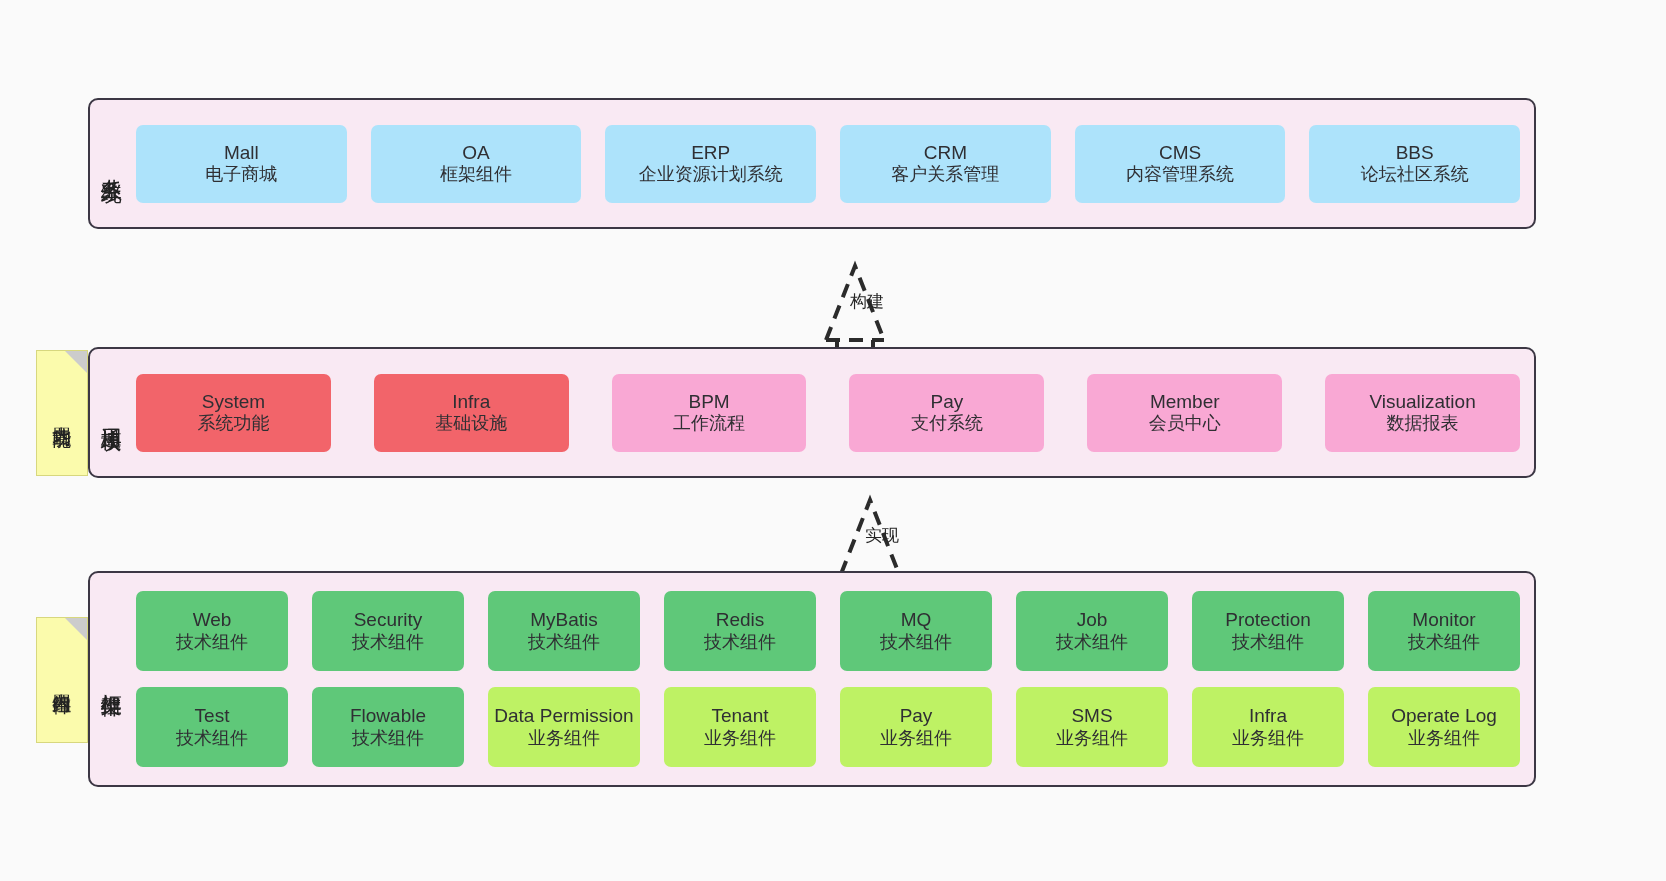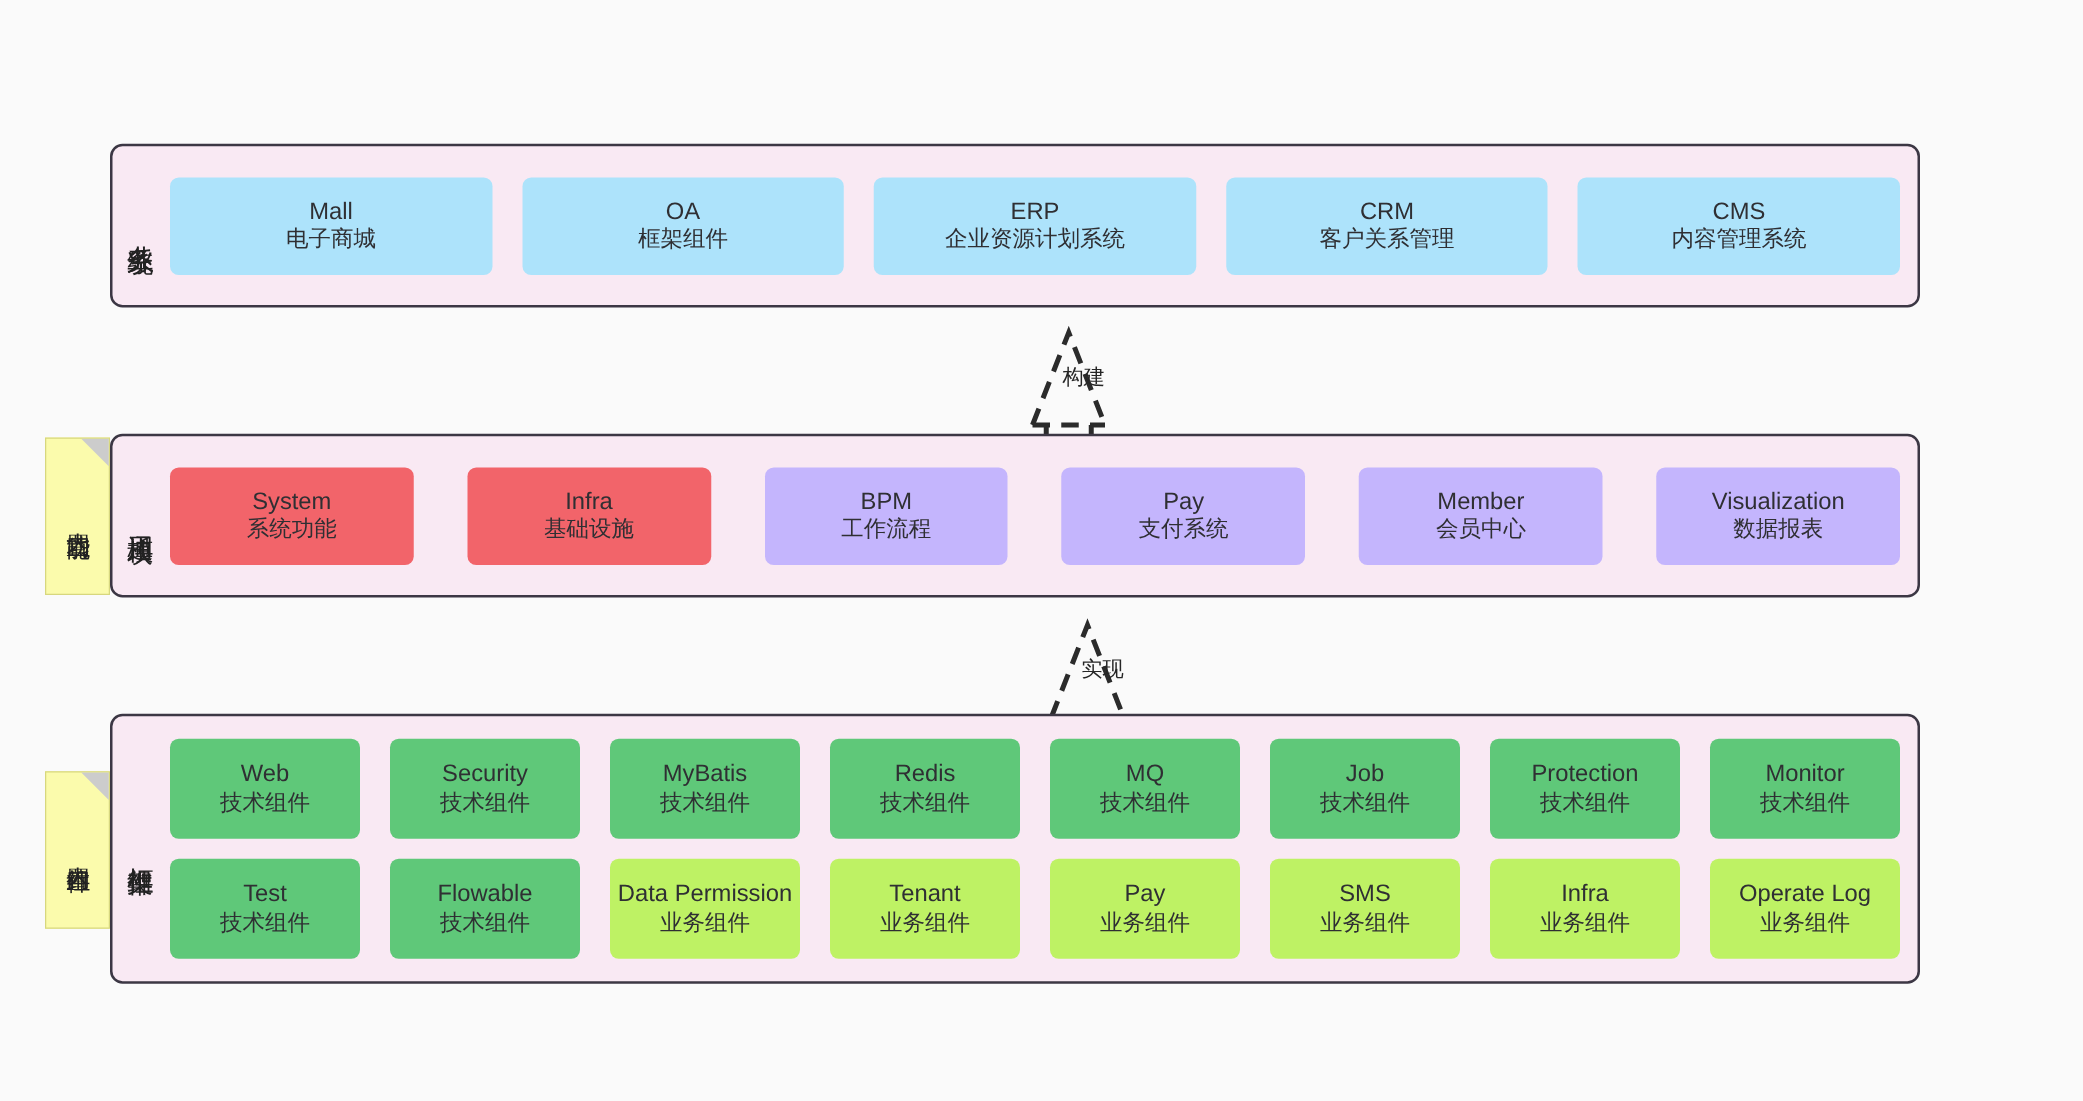--- a/index.html
+++ b/index.html
@@ -80,7 +80,7 @@
   }
 
   
-  #layer-business { left: 88px; top: 115px; width: 1448px; height: 131px; }
+  #layer-business { left: 88px; top: 98px; width: 1448px; height: 131px; }
   #layer-business .layer-body { padding-right: 14px; }
   #layer-business .row { height: 78px; }
 

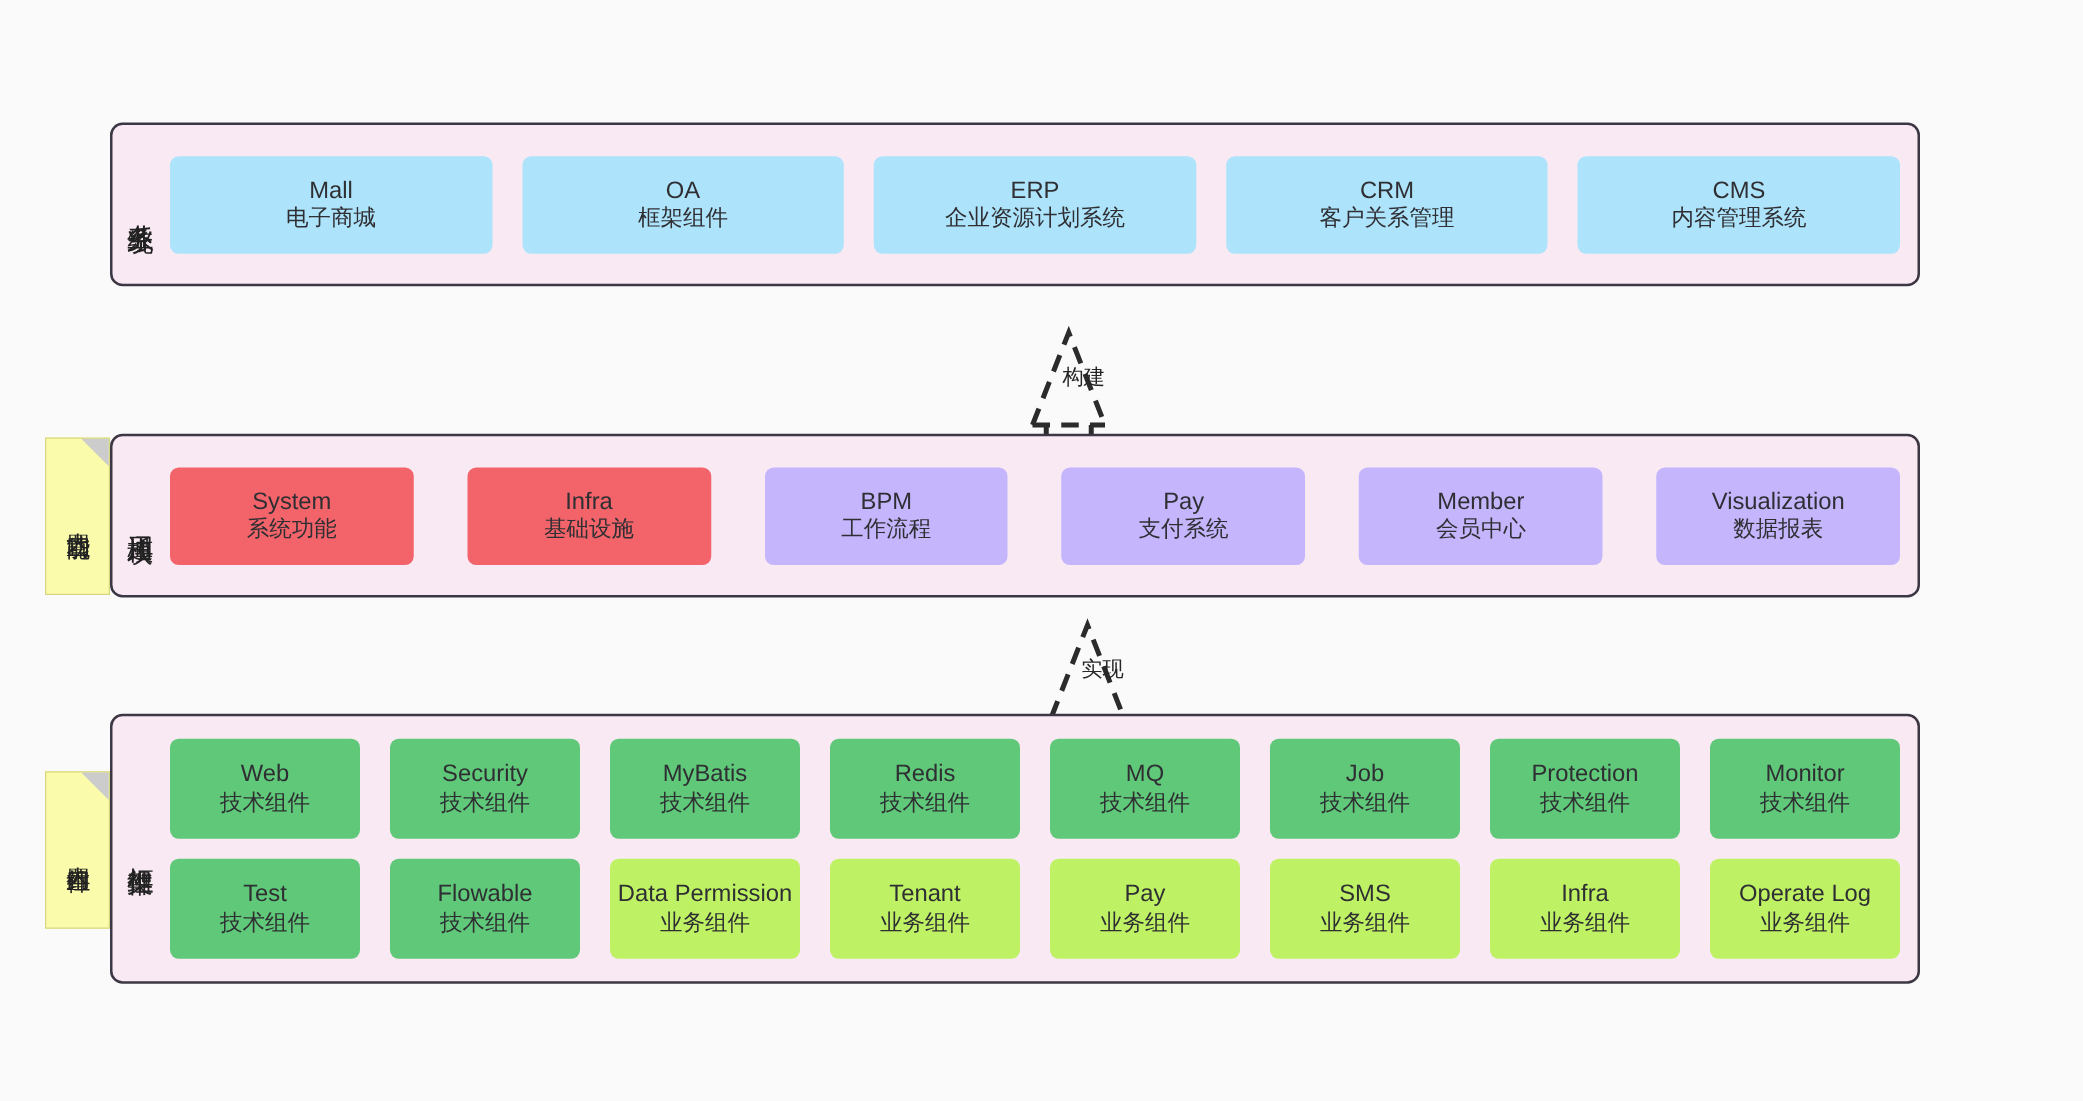--- a/index.html
+++ b/index.html
@@ -168,6 +168,10 @@
           <span class="cname">CMS</span>
           <span class="csub">内容管理系统</span>
         </div>
+        <div class="cell c-blue">
+          <span class="cname">BBS</span>
+          <span class="csub">论坛社区系统</span>
+        </div>
       </div>
     </div>
   </div>

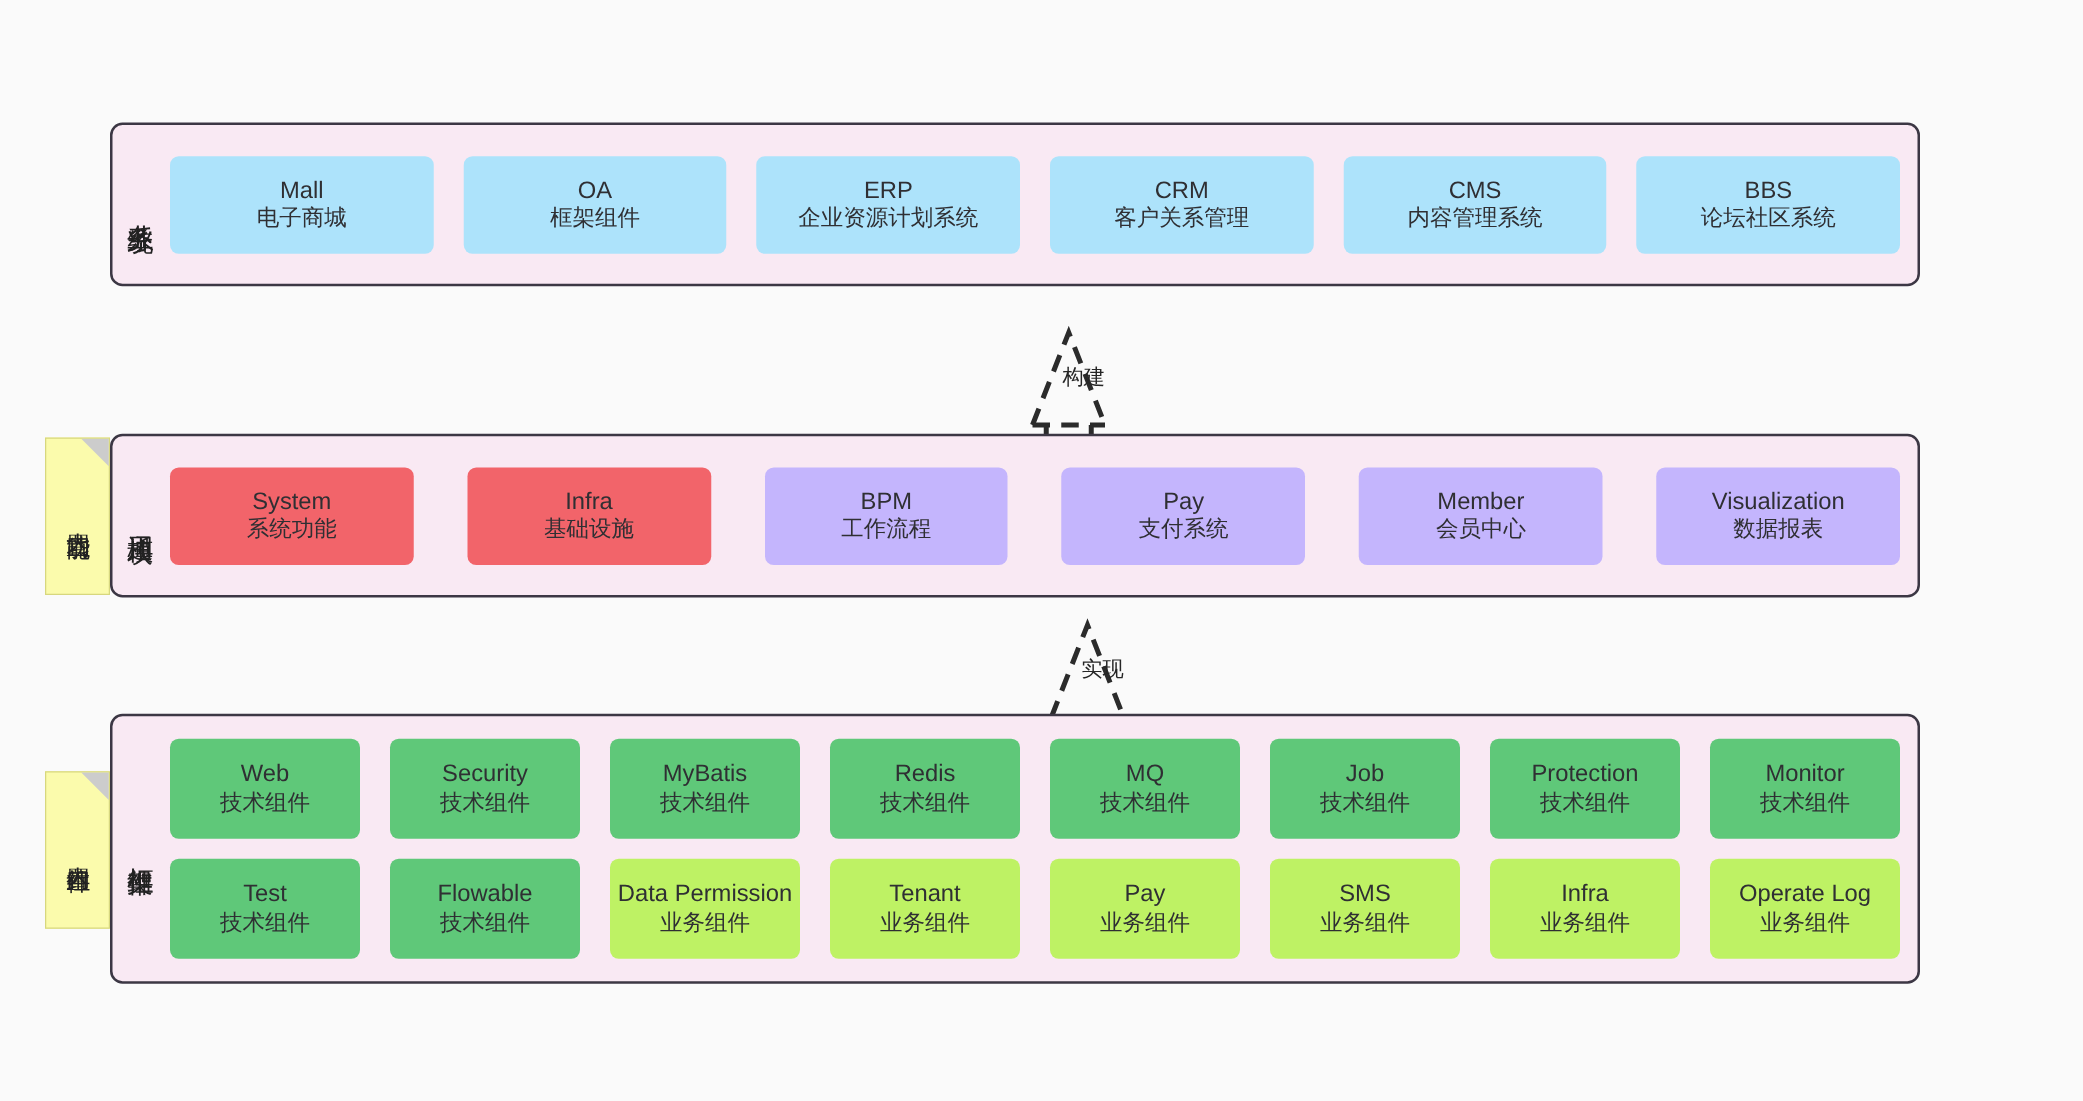--- a/index.html
+++ b/index.html
@@ -94,7 +94,7 @@
   
   .c-blue        { background: #ade3fb; }
   .c-red         { background: #f2646a; }
-  .c-pink        { background: #c4b5fd; align-items: center; }
+  .c-pink        { background: #f9a8d4; align-items: center; }
   .c-green       { background: #5fc879; }
   .c-lightgreen  { background: #bef264; }
 

